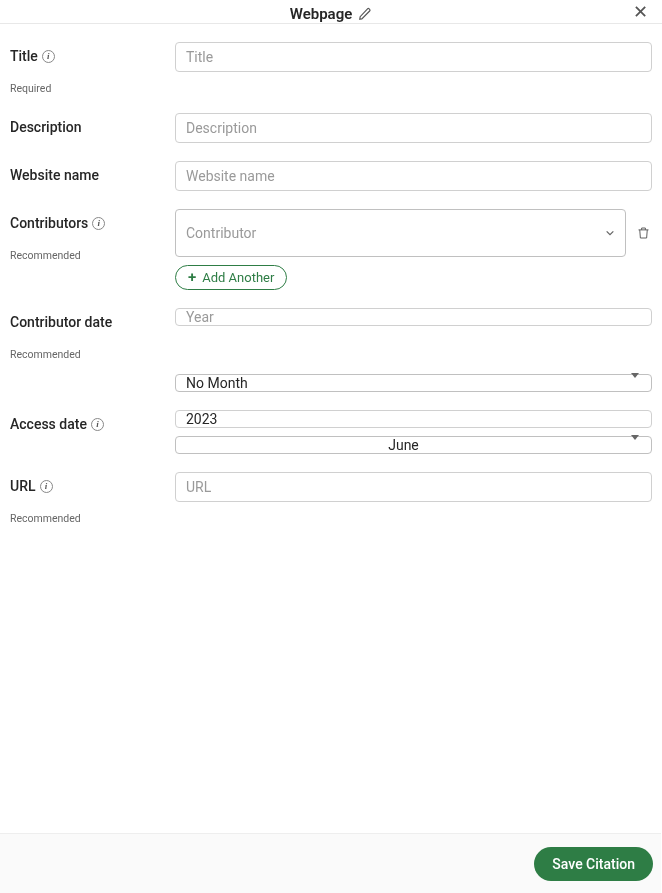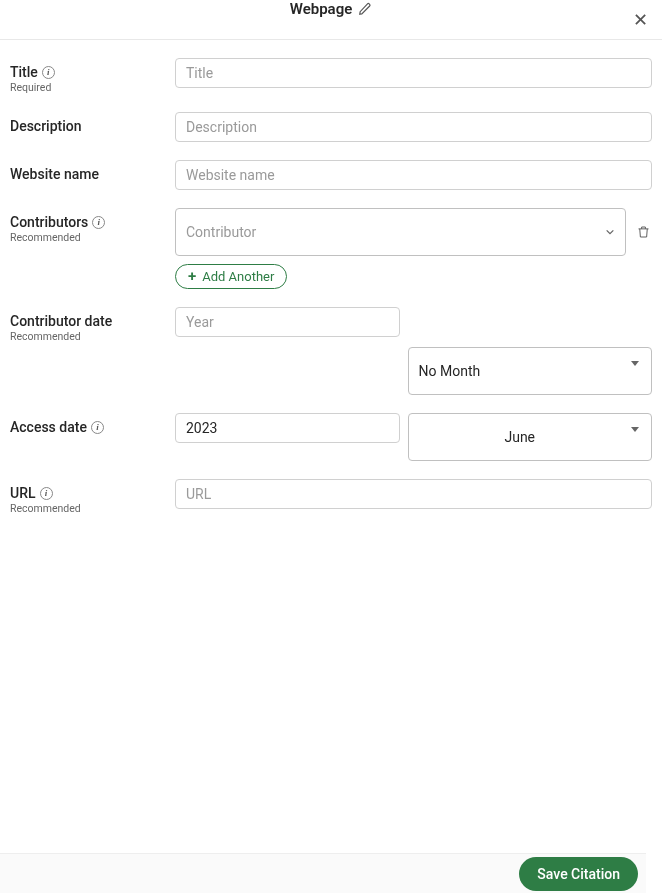--- a/index.html
+++ b/index.html
@@ -14,9 +14,9 @@
     }
     .header {
       display: flex;
-      align-items: flex-start;
+      align-items: flex-end;
       justify-content: center;
-      height: 40px;
+      height: 24px;
       border-bottom: 1px solid #e8e8e8;
       position: relative;
     }

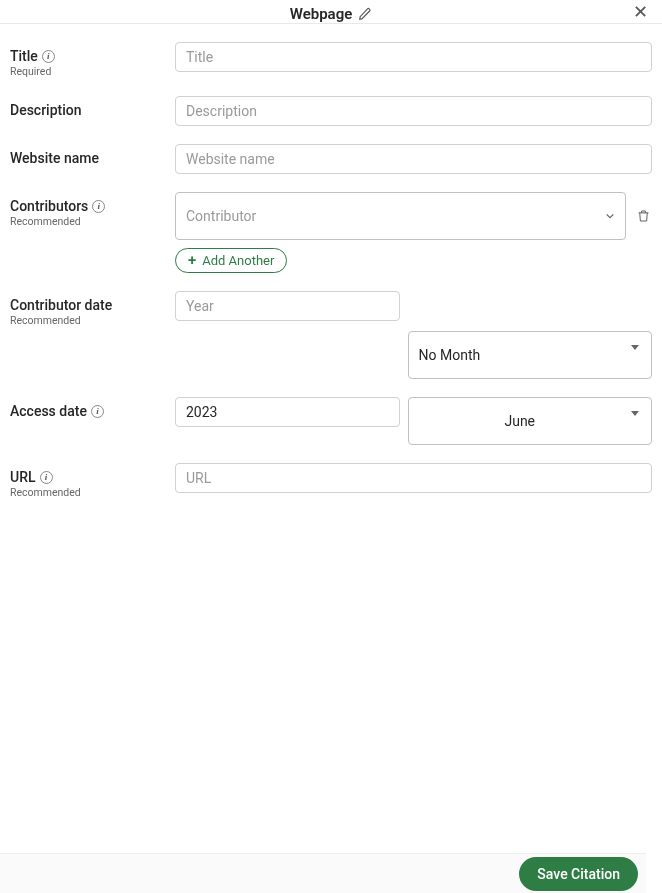--- a/index.html
+++ b/index.html
@@ -84,7 +84,7 @@
     .label-sub {
       font-size: 10.5px;
       color: #666;
-      margin-top: 1px;
+      margin-top: 18px;
     }
     .input-col {
       flex: 1;

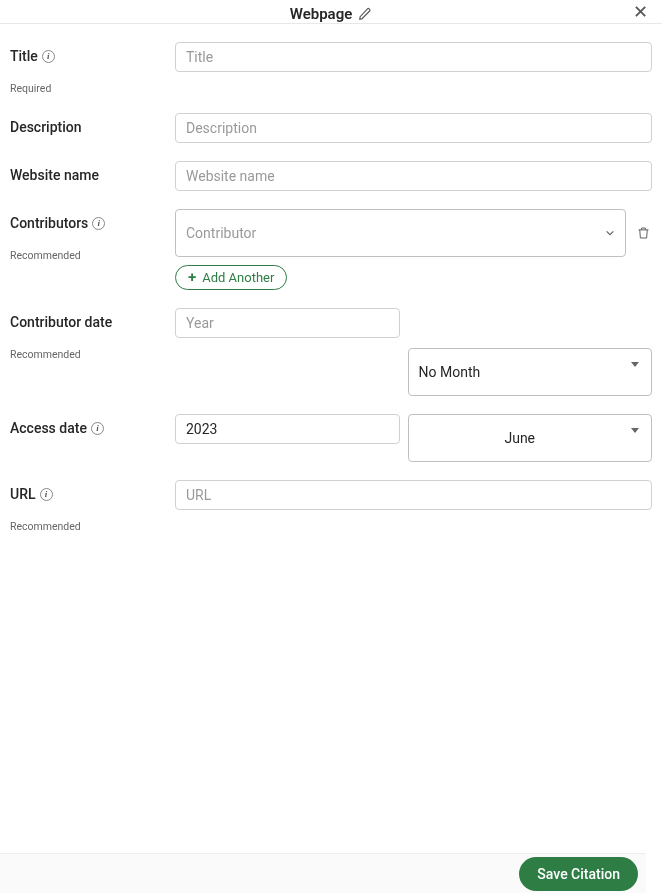--- a/index.html
+++ b/index.html
@@ -182,6 +182,7 @@
     .date-row {
       display: flex;
       gap: 8px;
+      flex-direction: column;
     }
     .date-row .text-input, .date-row .select-display {
       flex: 1;

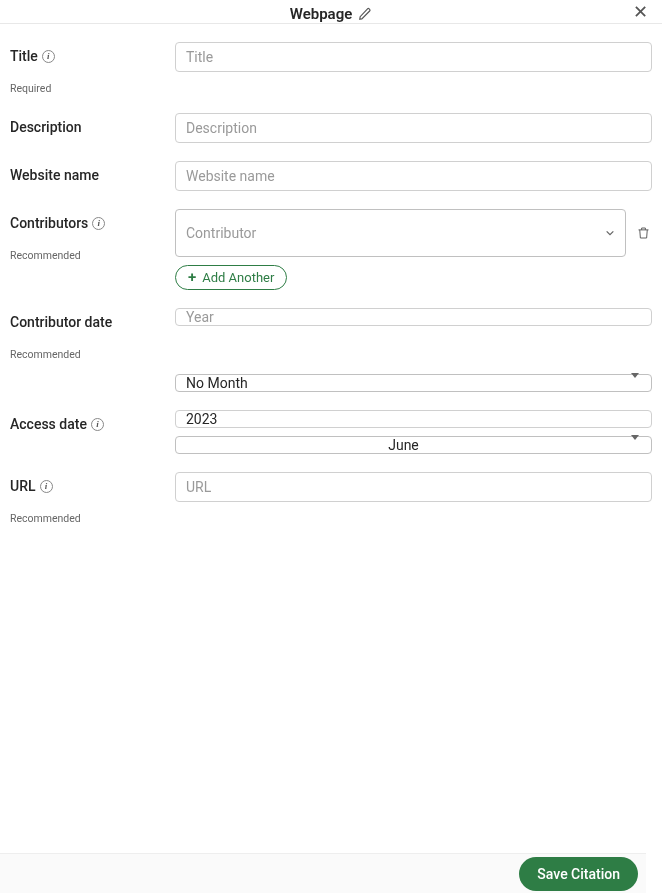--- a/index.html
+++ b/index.html
@@ -191,8 +191,8 @@
       position: absolute;
       bottom: 0;
       left: 0;
-      right: 16px;
-      height: 40px;
+      right: 1px;
+      height: 60px;
       background: #fafafa;
       border-top: 1px solid #eee;
       display: flex;

